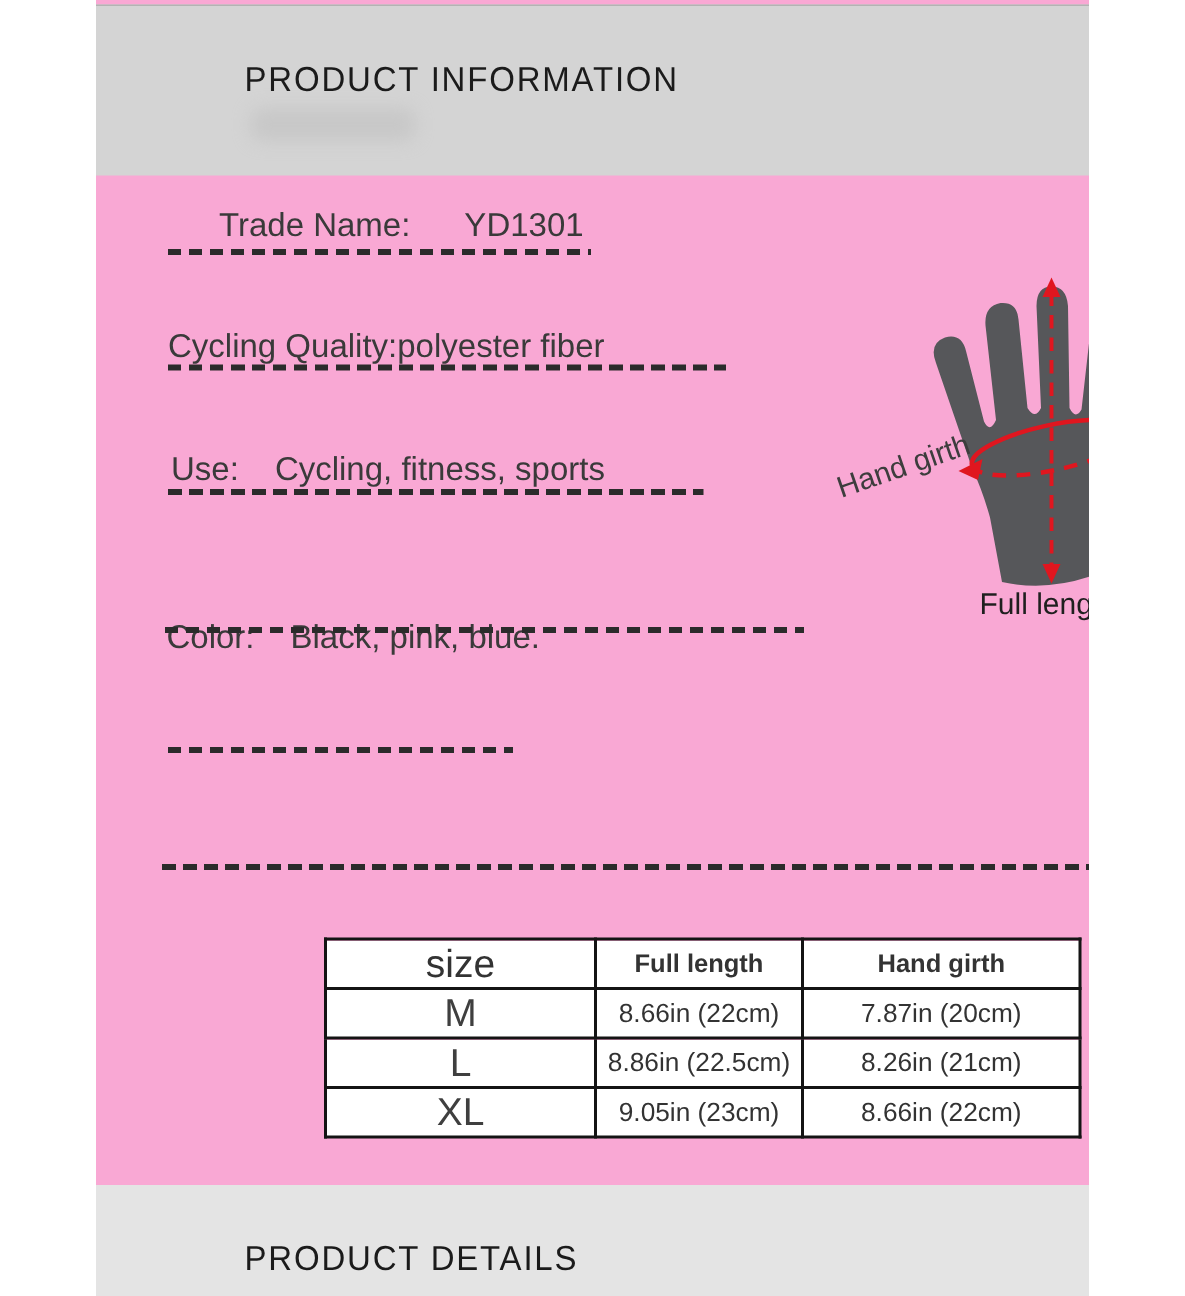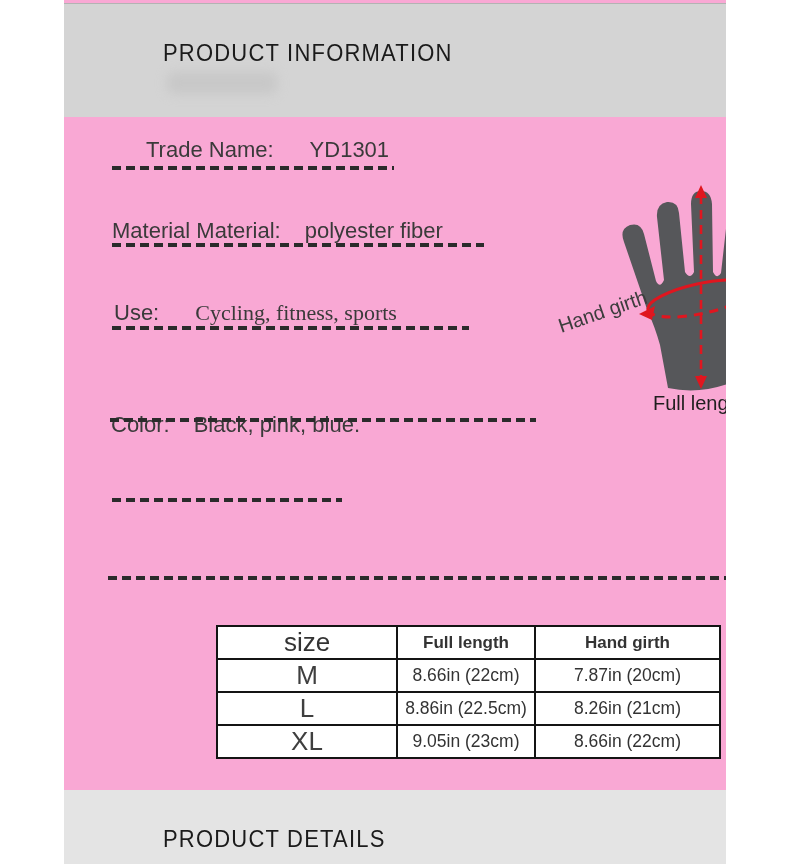--- a/index.html
+++ b/index.html
@@ -95,7 +95,7 @@
   <div class="dash dash-trade"></div>
 
   <div class="spec spec-material">
-    <span>Material Material:</span><span class="val">polyester fiber</span>
+    <span>Cycling Quality:</span><span class="val">polyester fiber</span>
   </div>
   <div class="dash dash-material"></div>
 

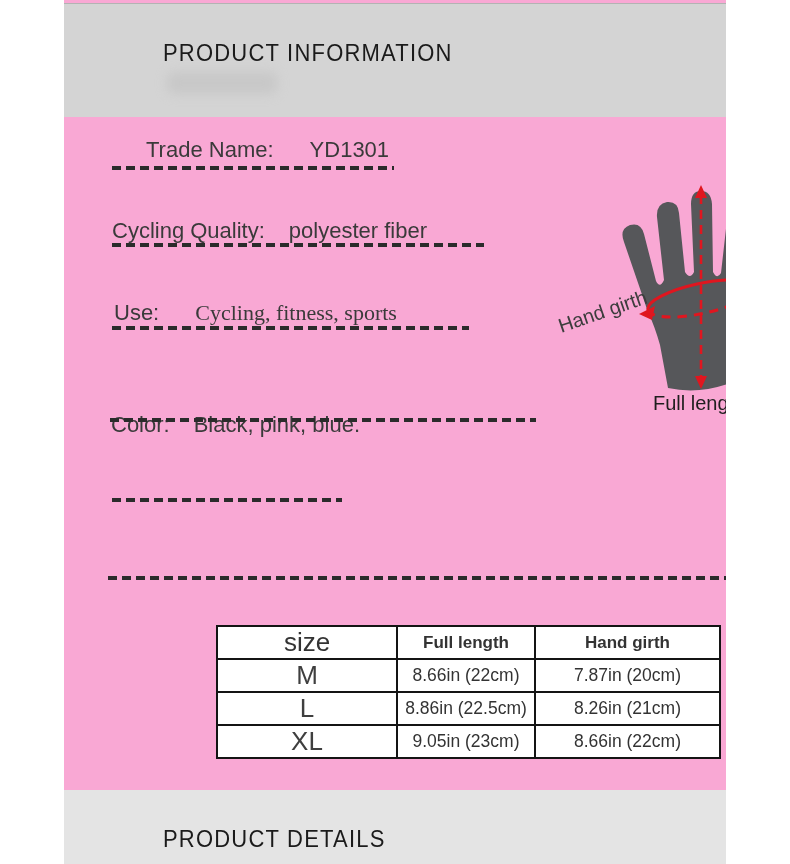--- a/index.html
+++ b/index.html
@@ -41,7 +41,7 @@
   }
   .spec-trade { left:50px; top:137px;margin-left:32px; } .spec-trade .val { margin-left:36px; }
   .dash-trade { left:48px; top:166px; width:282px; }
-  .spec-material { left:48px; top:218px; } .spec-material .val { margin-left:24px; }
+  .spec-material { left:48px; top:218px; } .spec-material .val { }
   .dash-material { left:48px; top:243px; width:372px; }
   .spec-use { left:50px; top:300px; } .spec-use .val { margin-left:36px;font-family:Liberation Serif, serif; }
   .dash-use { left:48px; top:326px; width:357px; }

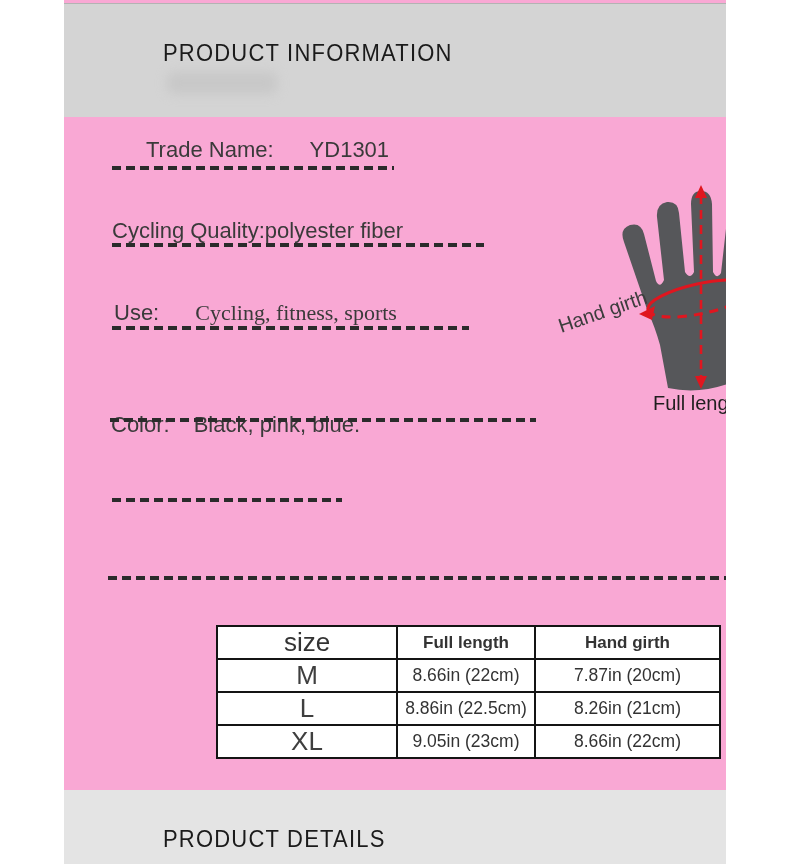--- a/index.html
+++ b/index.html
@@ -43,7 +43,7 @@
   .dash-trade { left:48px; top:166px; width:282px; }
   .spec-material { left:48px; top:218px; } .spec-material .val { }
   .dash-material { left:48px; top:243px; width:372px; }
-  .spec-use { left:50px; top:300px; } .spec-use .val { margin-left:36px;font-family:Liberation Serif, serif; }
+  .spec-use { left:50px; top:300px; } .spec-use .val { margin-left:24px; }
   .dash-use { left:48px; top:326px; width:357px; }
   .spec-color { left:47px; top:388px;margin-top:24px; } .spec-color .val { margin-left:24px; }
   .dash-color { left:46px; top:418px; width:426px; }

